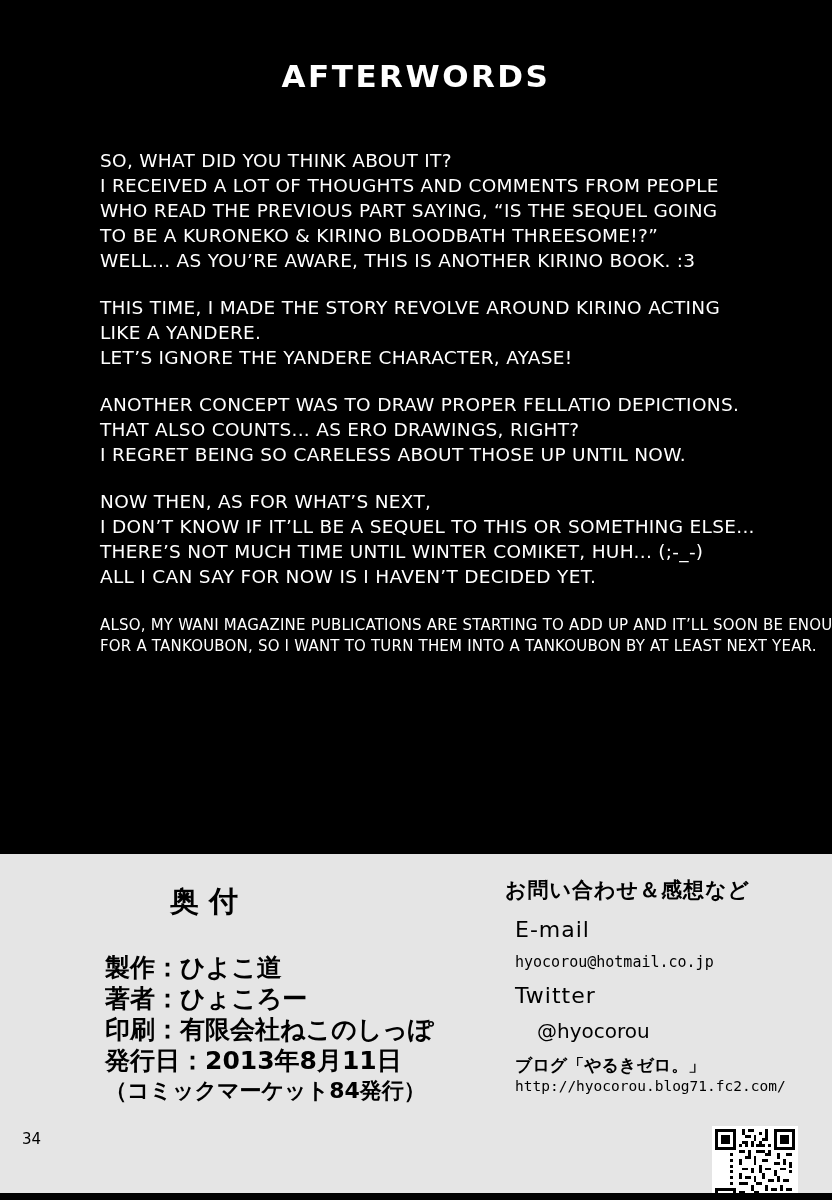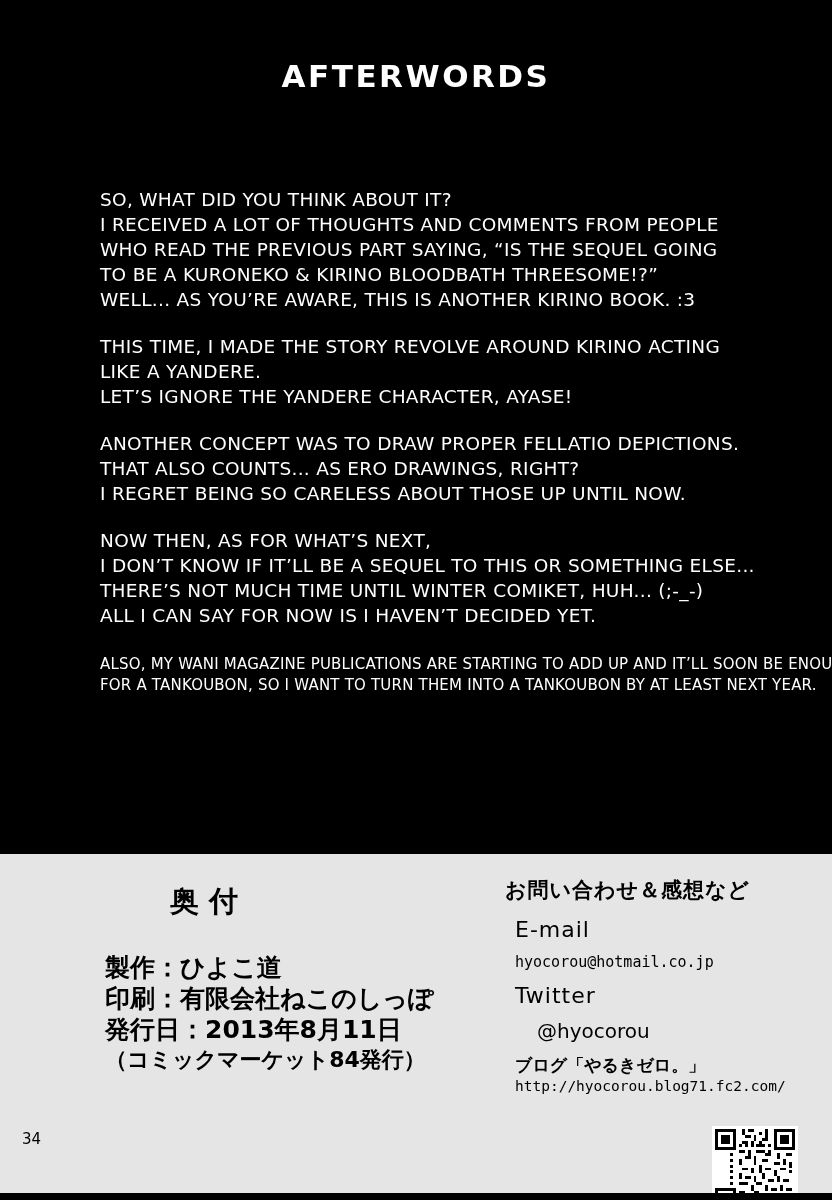--- a/index.html
+++ b/index.html
@@ -44,7 +44,6 @@
     left: 100px;
     top: 148px;
     width: 660px;
-    margin-top: 39px;
   }
 
   .para {

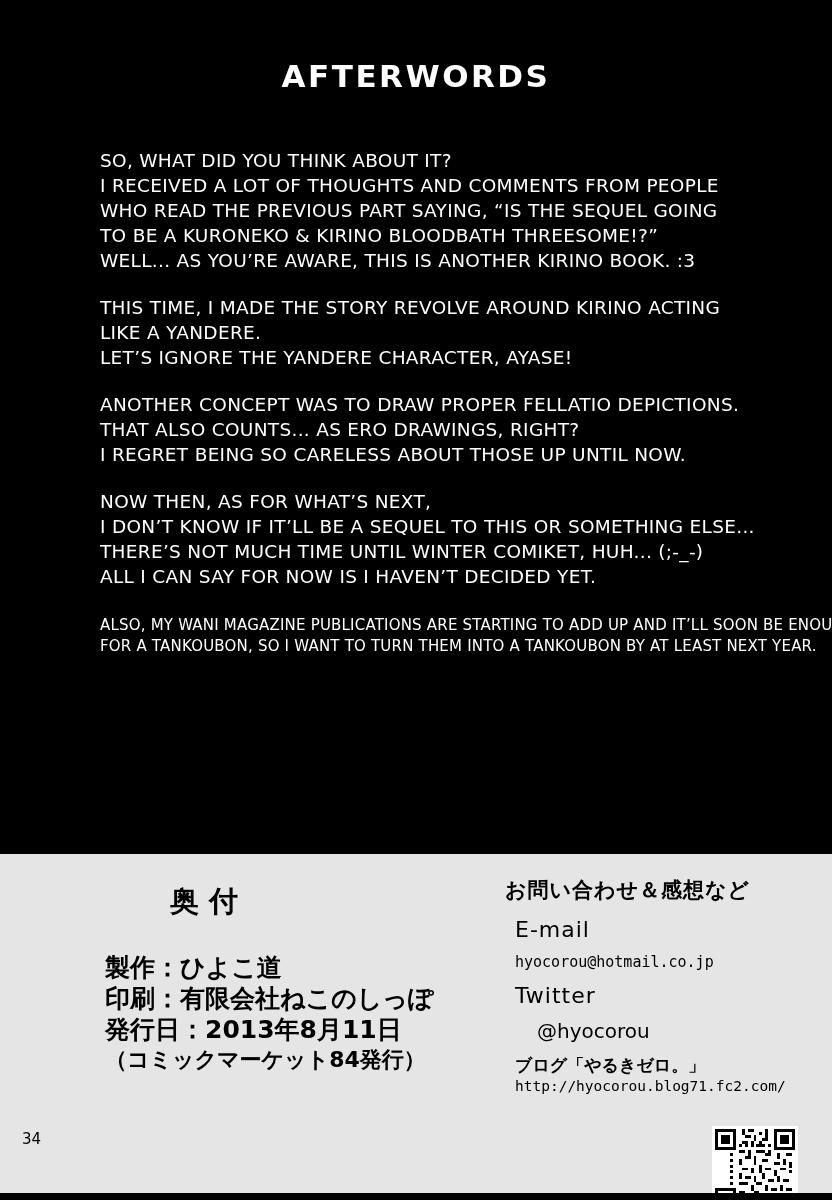--- a/index.html
+++ b/index.html
@@ -268,6 +268,7 @@
 
   <div id="colophon-left">
     <span class="cl-line">製作：ひよこ道</span>
+    <span class="cl-line">著者：ひょころー</span>
     <span class="cl-line">印刷：有限会社ねこのしっぽ</span>
     <span class="cl-line">発行日：2013年8月11日</span>
     <span class="cl-line small">（コミックマーケット84発行）</span>

